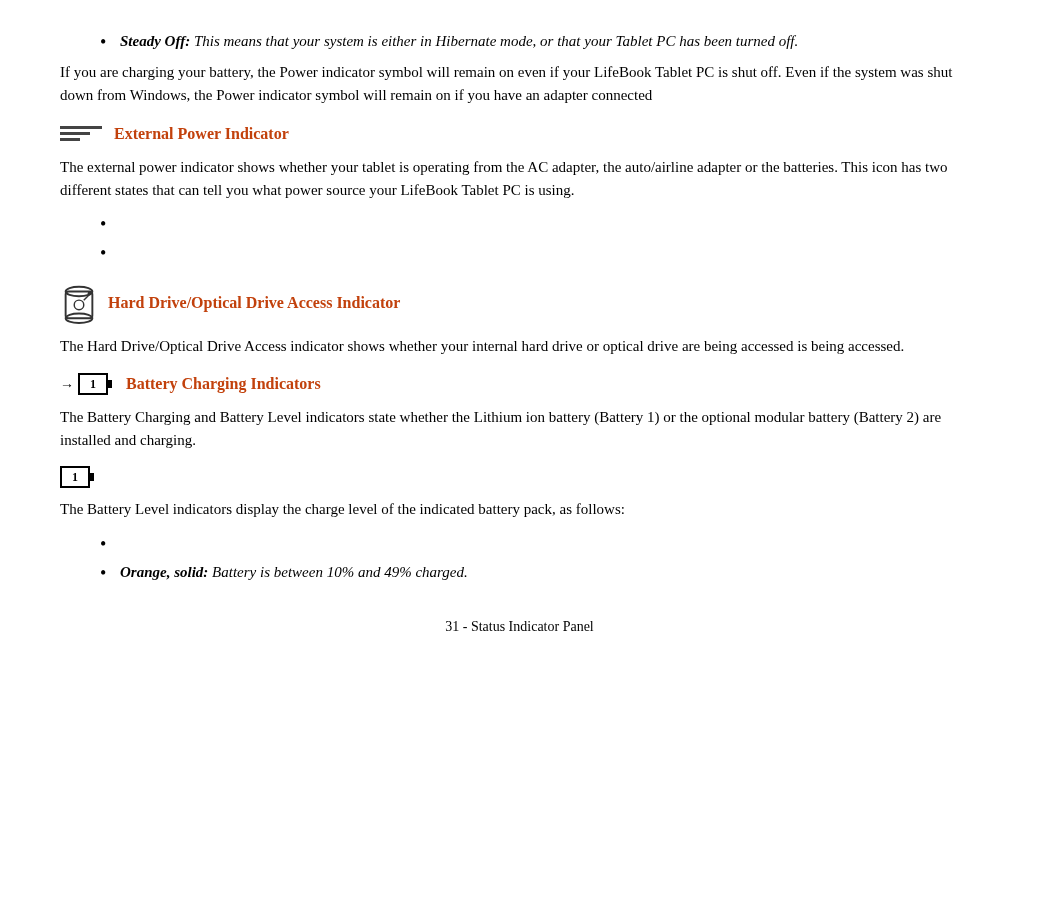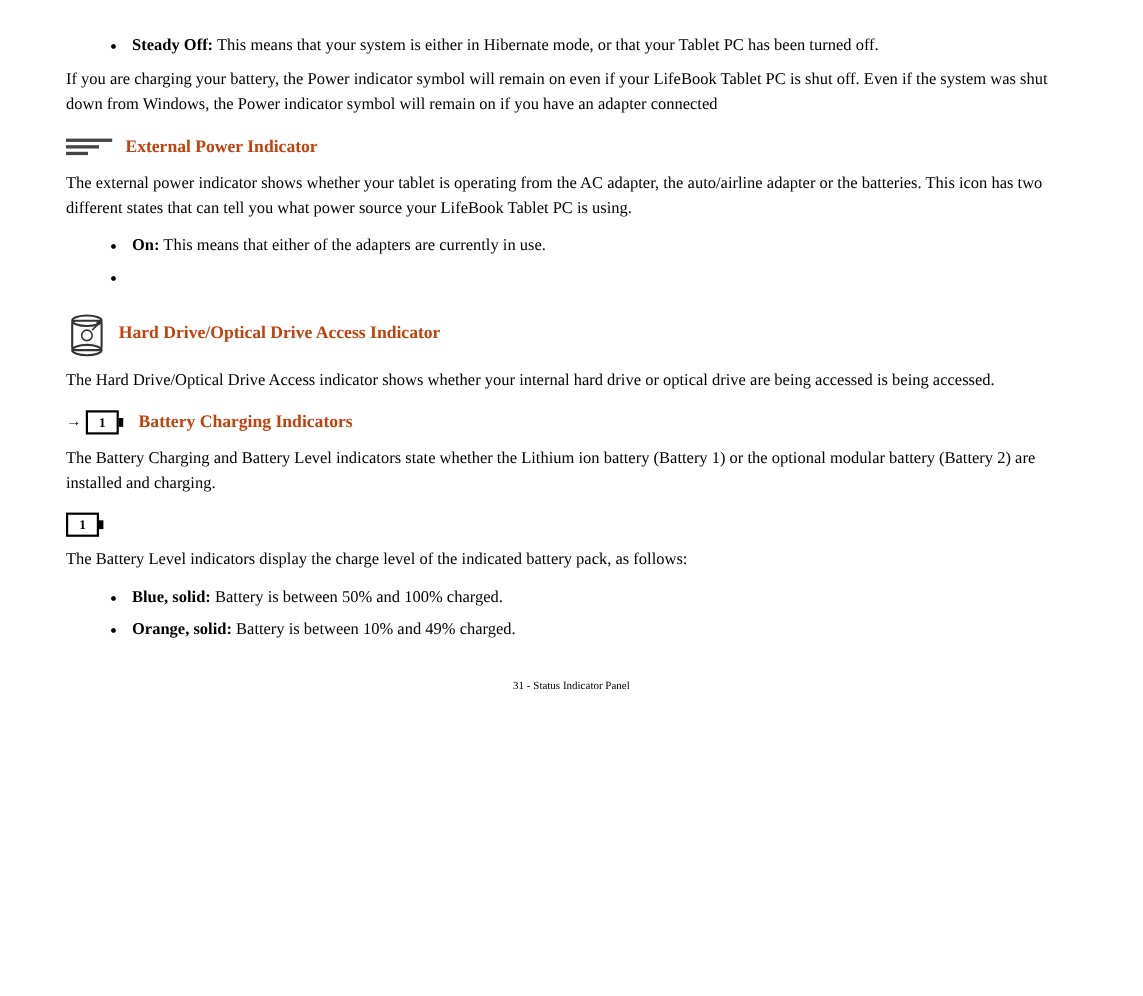--- a/index.html
+++ b/index.html
@@ -32,6 +32,7 @@
 
     .bullet-text {
       flex: 1;
+      font-style: italic;
     }
 
     .para {

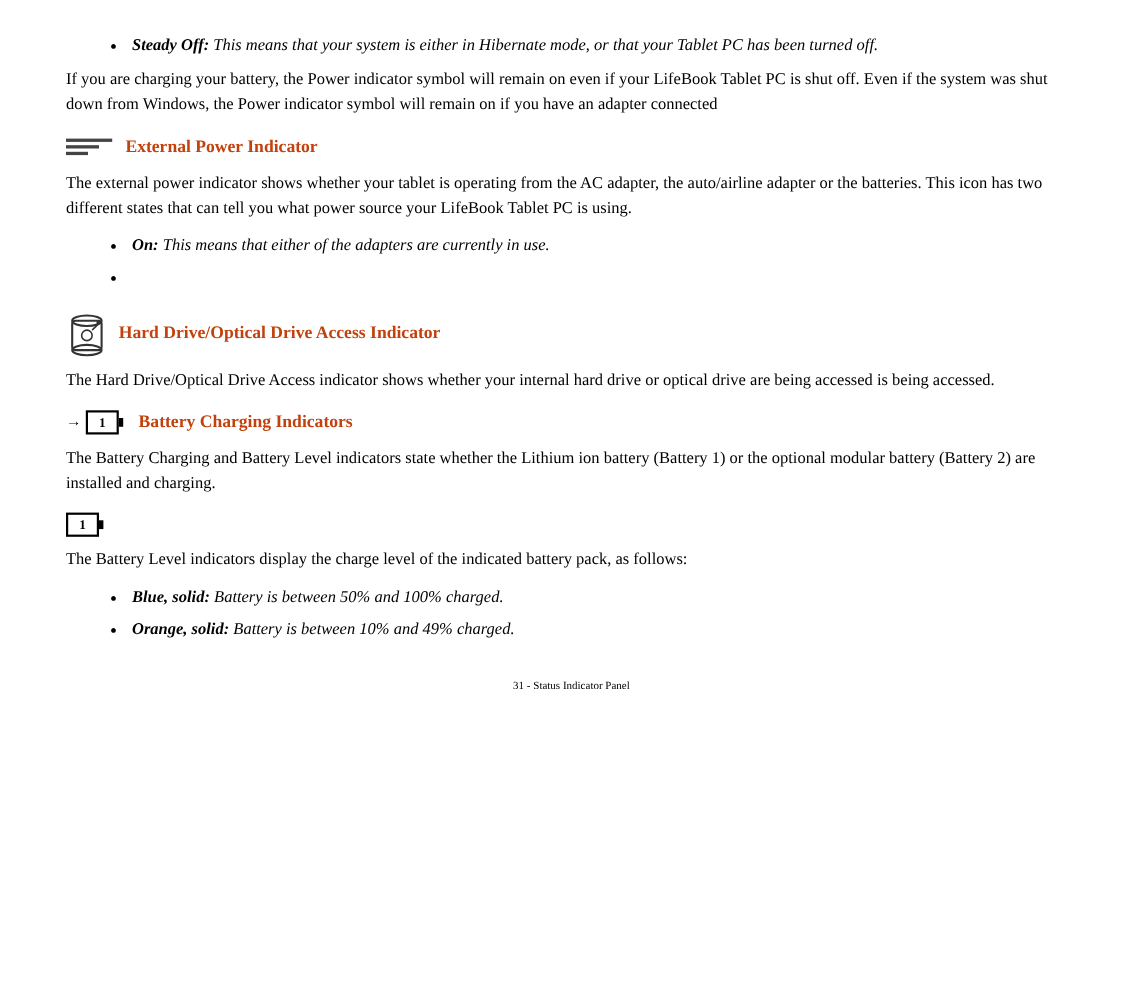--- a/index.html
+++ b/index.html
@@ -190,9 +190,6 @@
 <div class="bullet-section">
   <div class="bullet-item">
     <span class="bullet-dot">•</span>
-    <span class="bullet-text">
-      <b>On:</b><span> This means that either of the adapters are currently in use.</span>
-    </span>
   </div>
   <div class="bullet-item">
     <span class="bullet-dot">•</span>

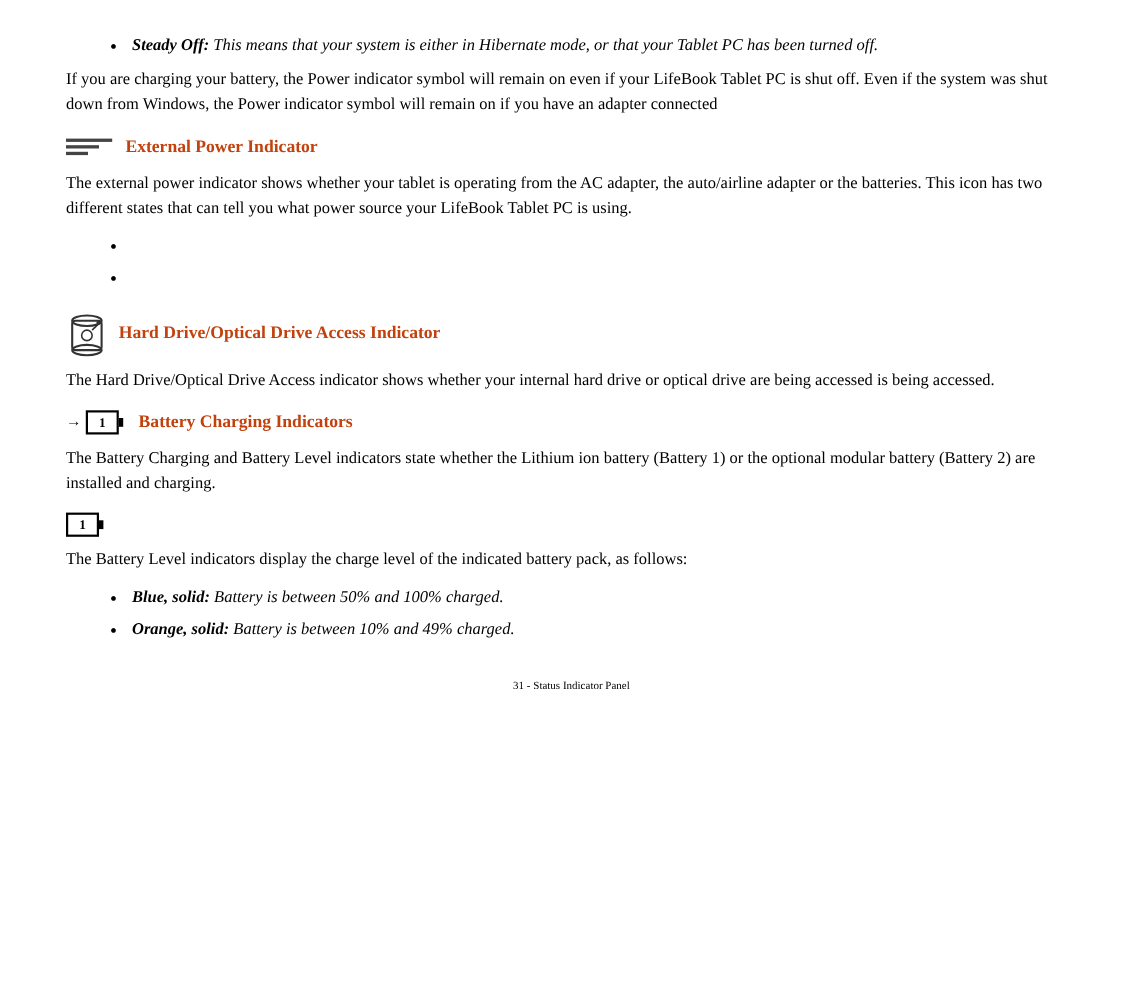--- a/index.html
+++ b/index.html
@@ -239,9 +239,6 @@
 <div class="bullet-section">
   <div class="bullet-item">
     <span class="bullet-dot">•</span>
-    <span class="bullet-text">
-      <b>Blue, solid:</b><span> Battery is between 50% and 100% charged.</span>
-    </span>
   </div>
   <div class="bullet-item">
     <span class="bullet-dot">•</span>

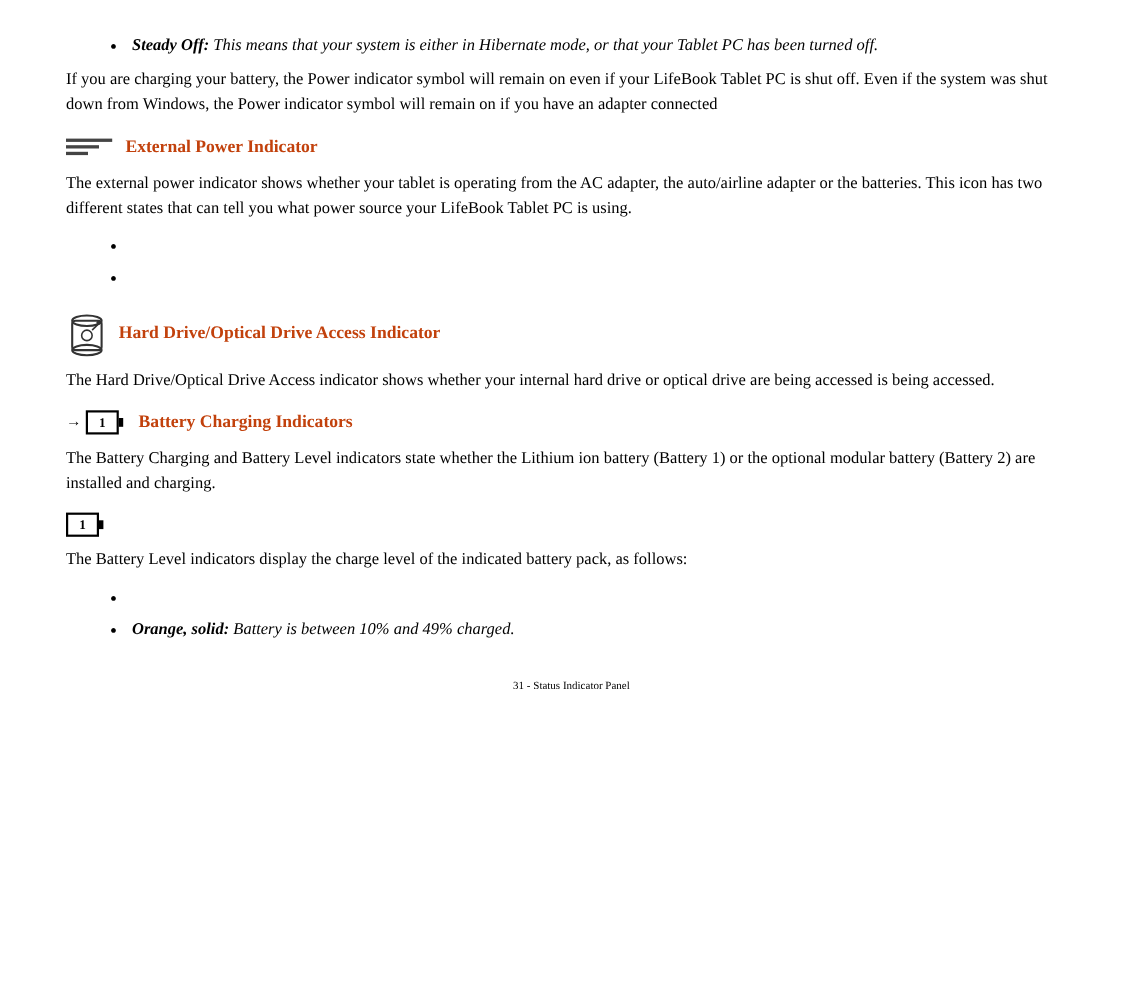--- a/index.html
+++ b/index.html
@@ -152,7 +152,7 @@
     .page-footer {
       text-align: center;
       margin-top: 30px;
-      font-size: 10px;
+      font-size: 14px;
     }
 
     b { font-weight: bold; }

